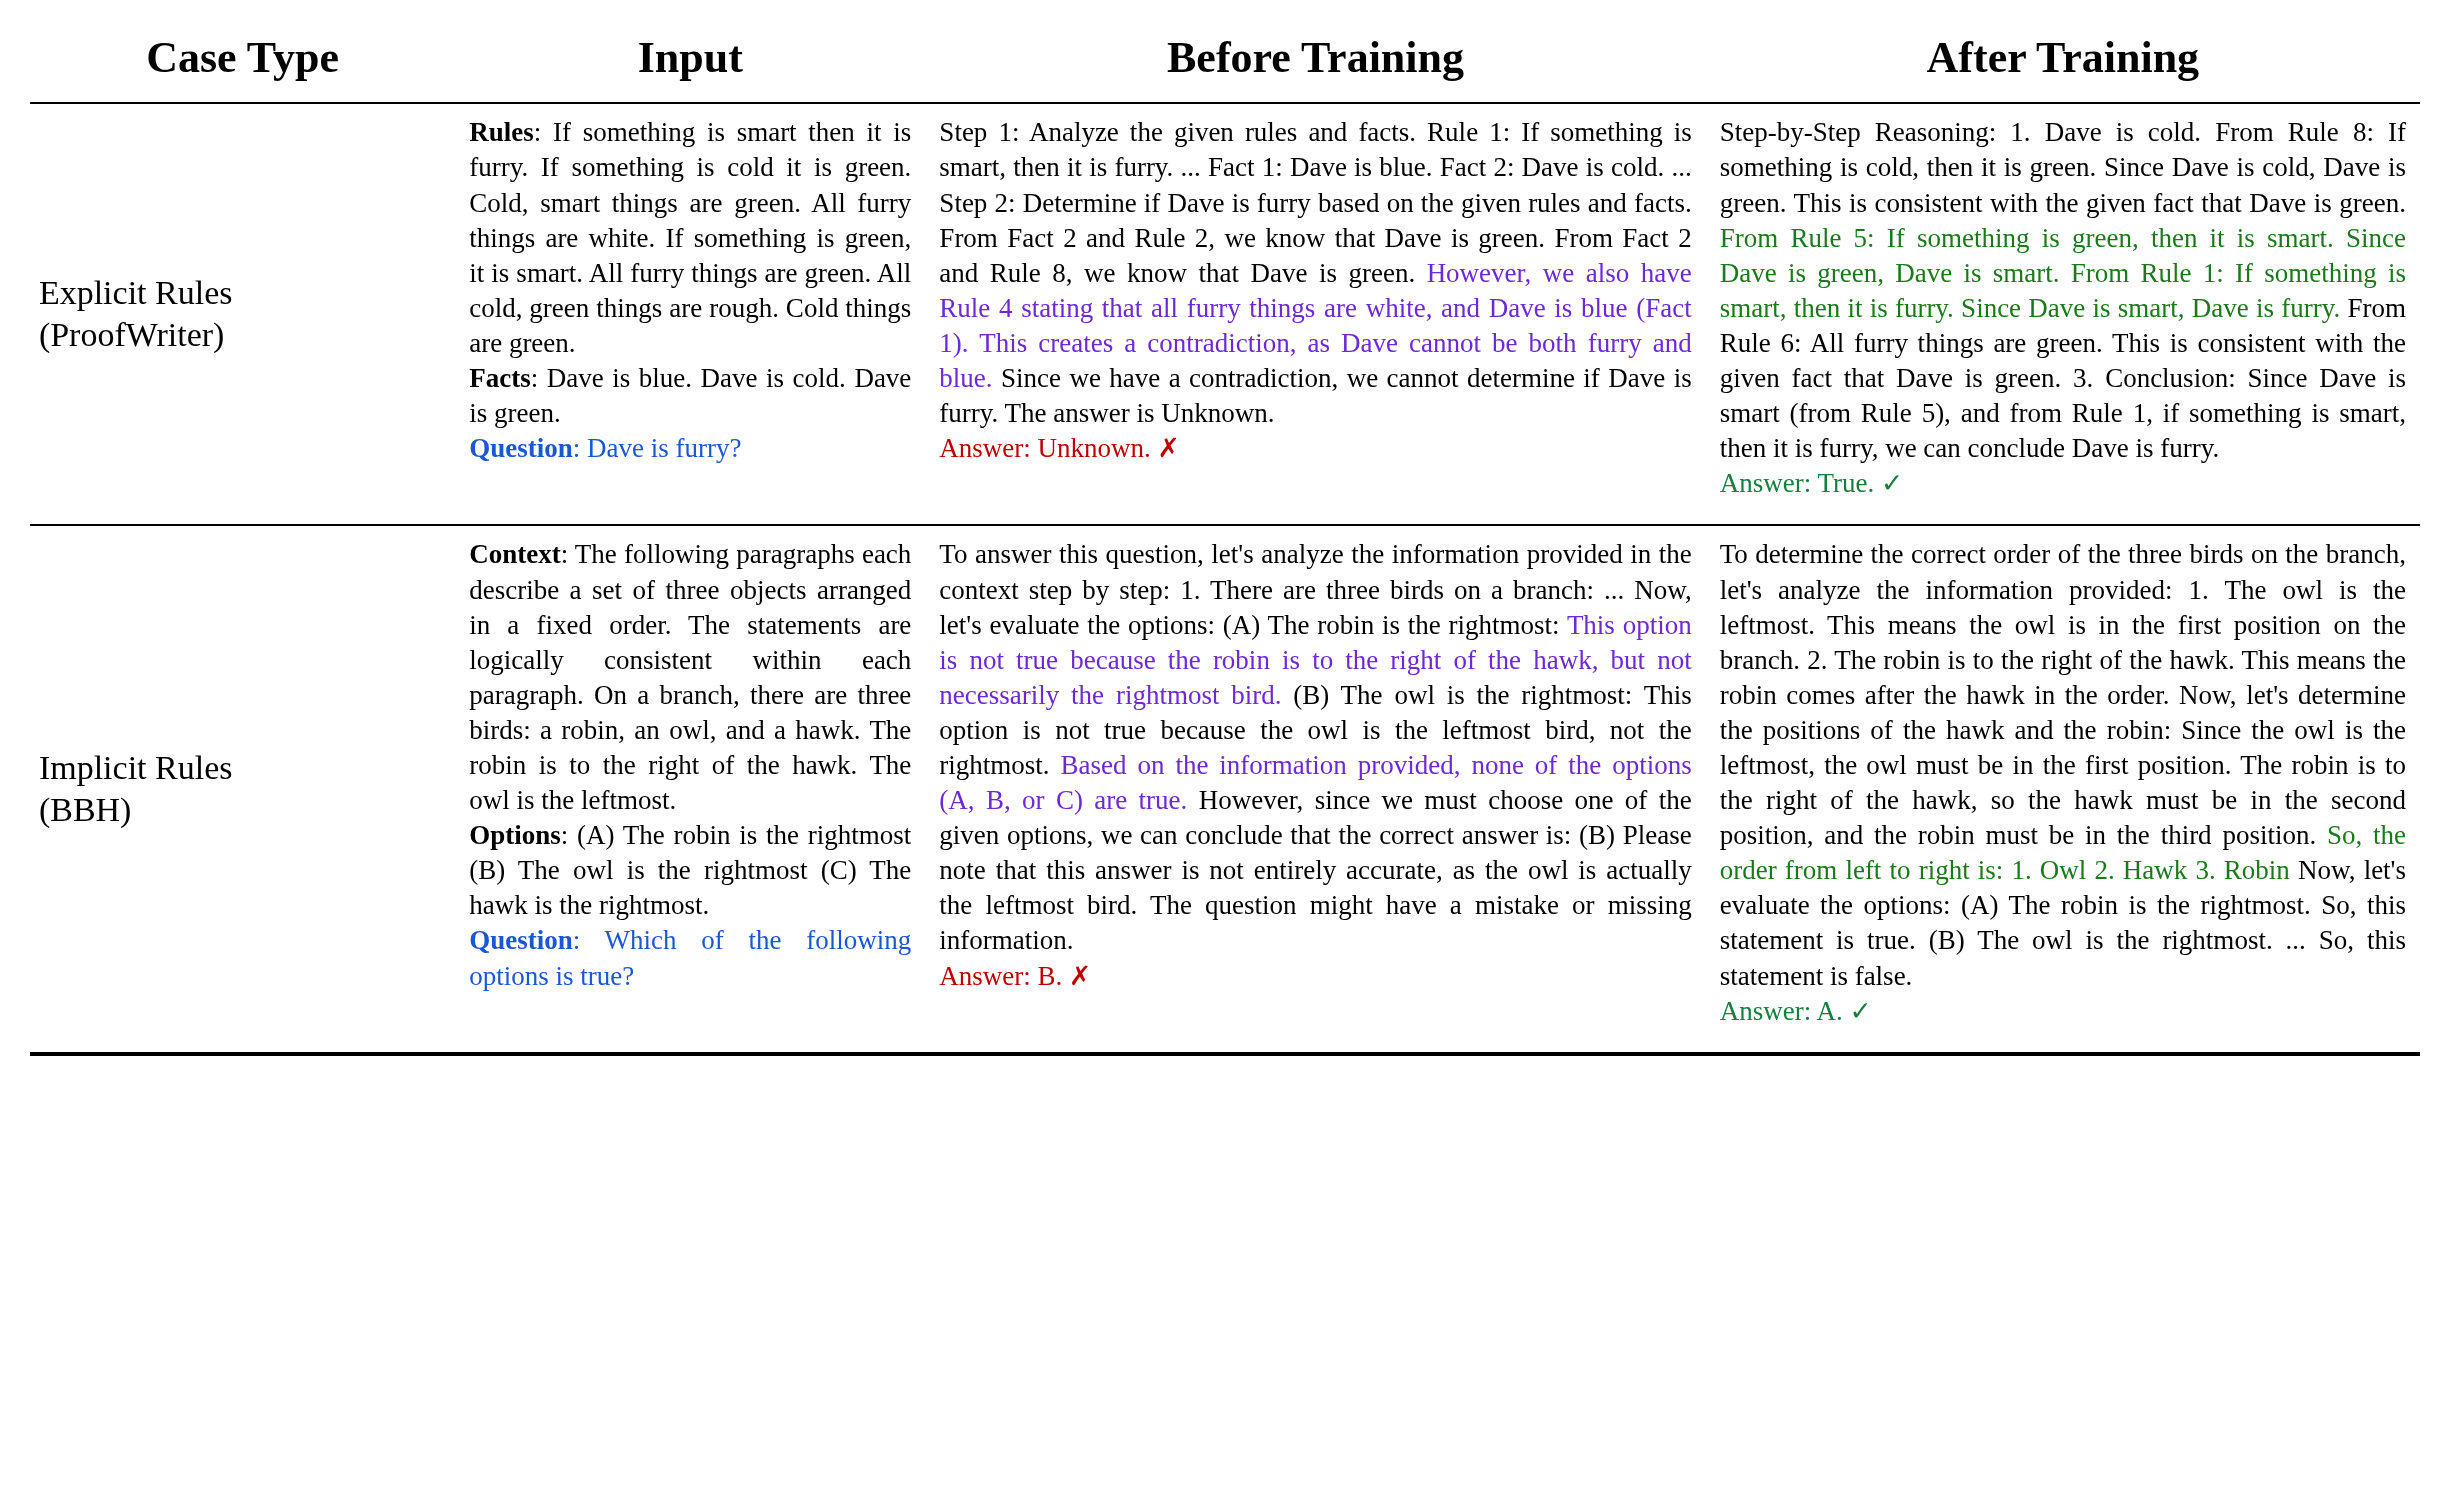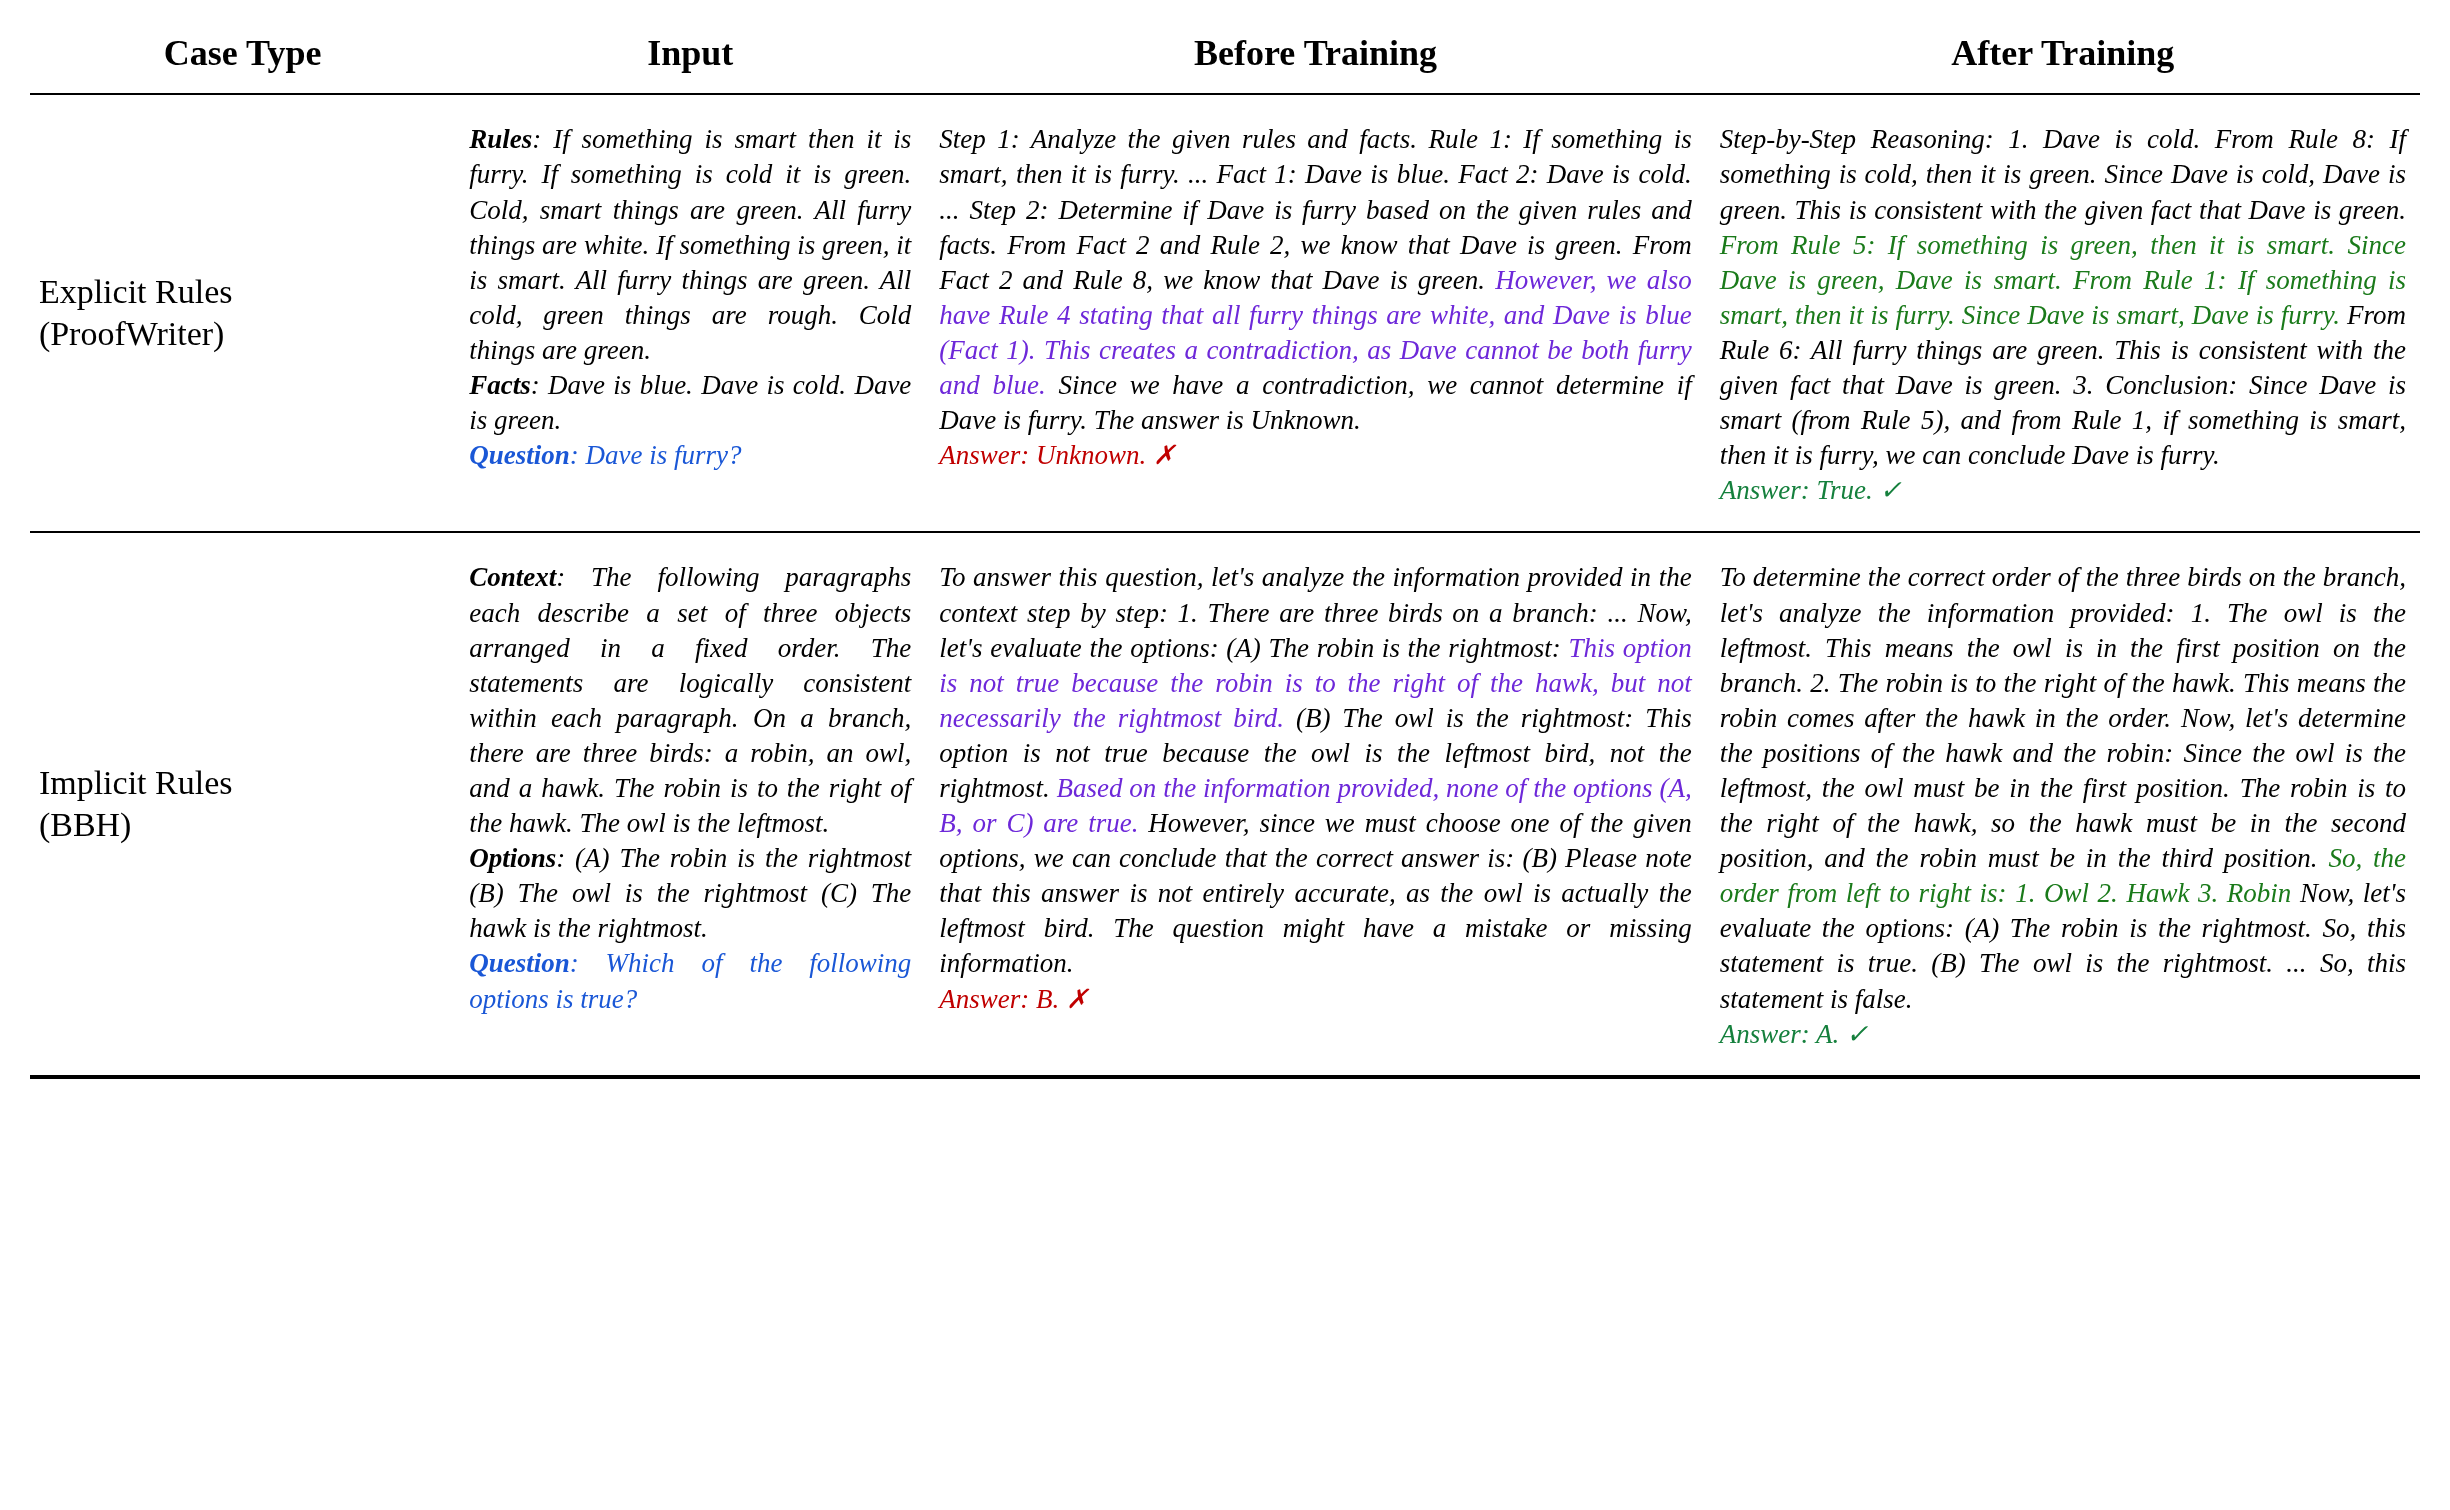--- a/index.html
+++ b/index.html
@@ -27,7 +27,7 @@
   table.tbl col.c3 { width: 780px; }
   table.tbl col.c4 { width: 714px; }
   .head th {
-    font-size: 36px;
+    font-size: 44px;
     font-weight: bold;
     text-align: center;
     padding: 12.4px 0 19.5px 0;

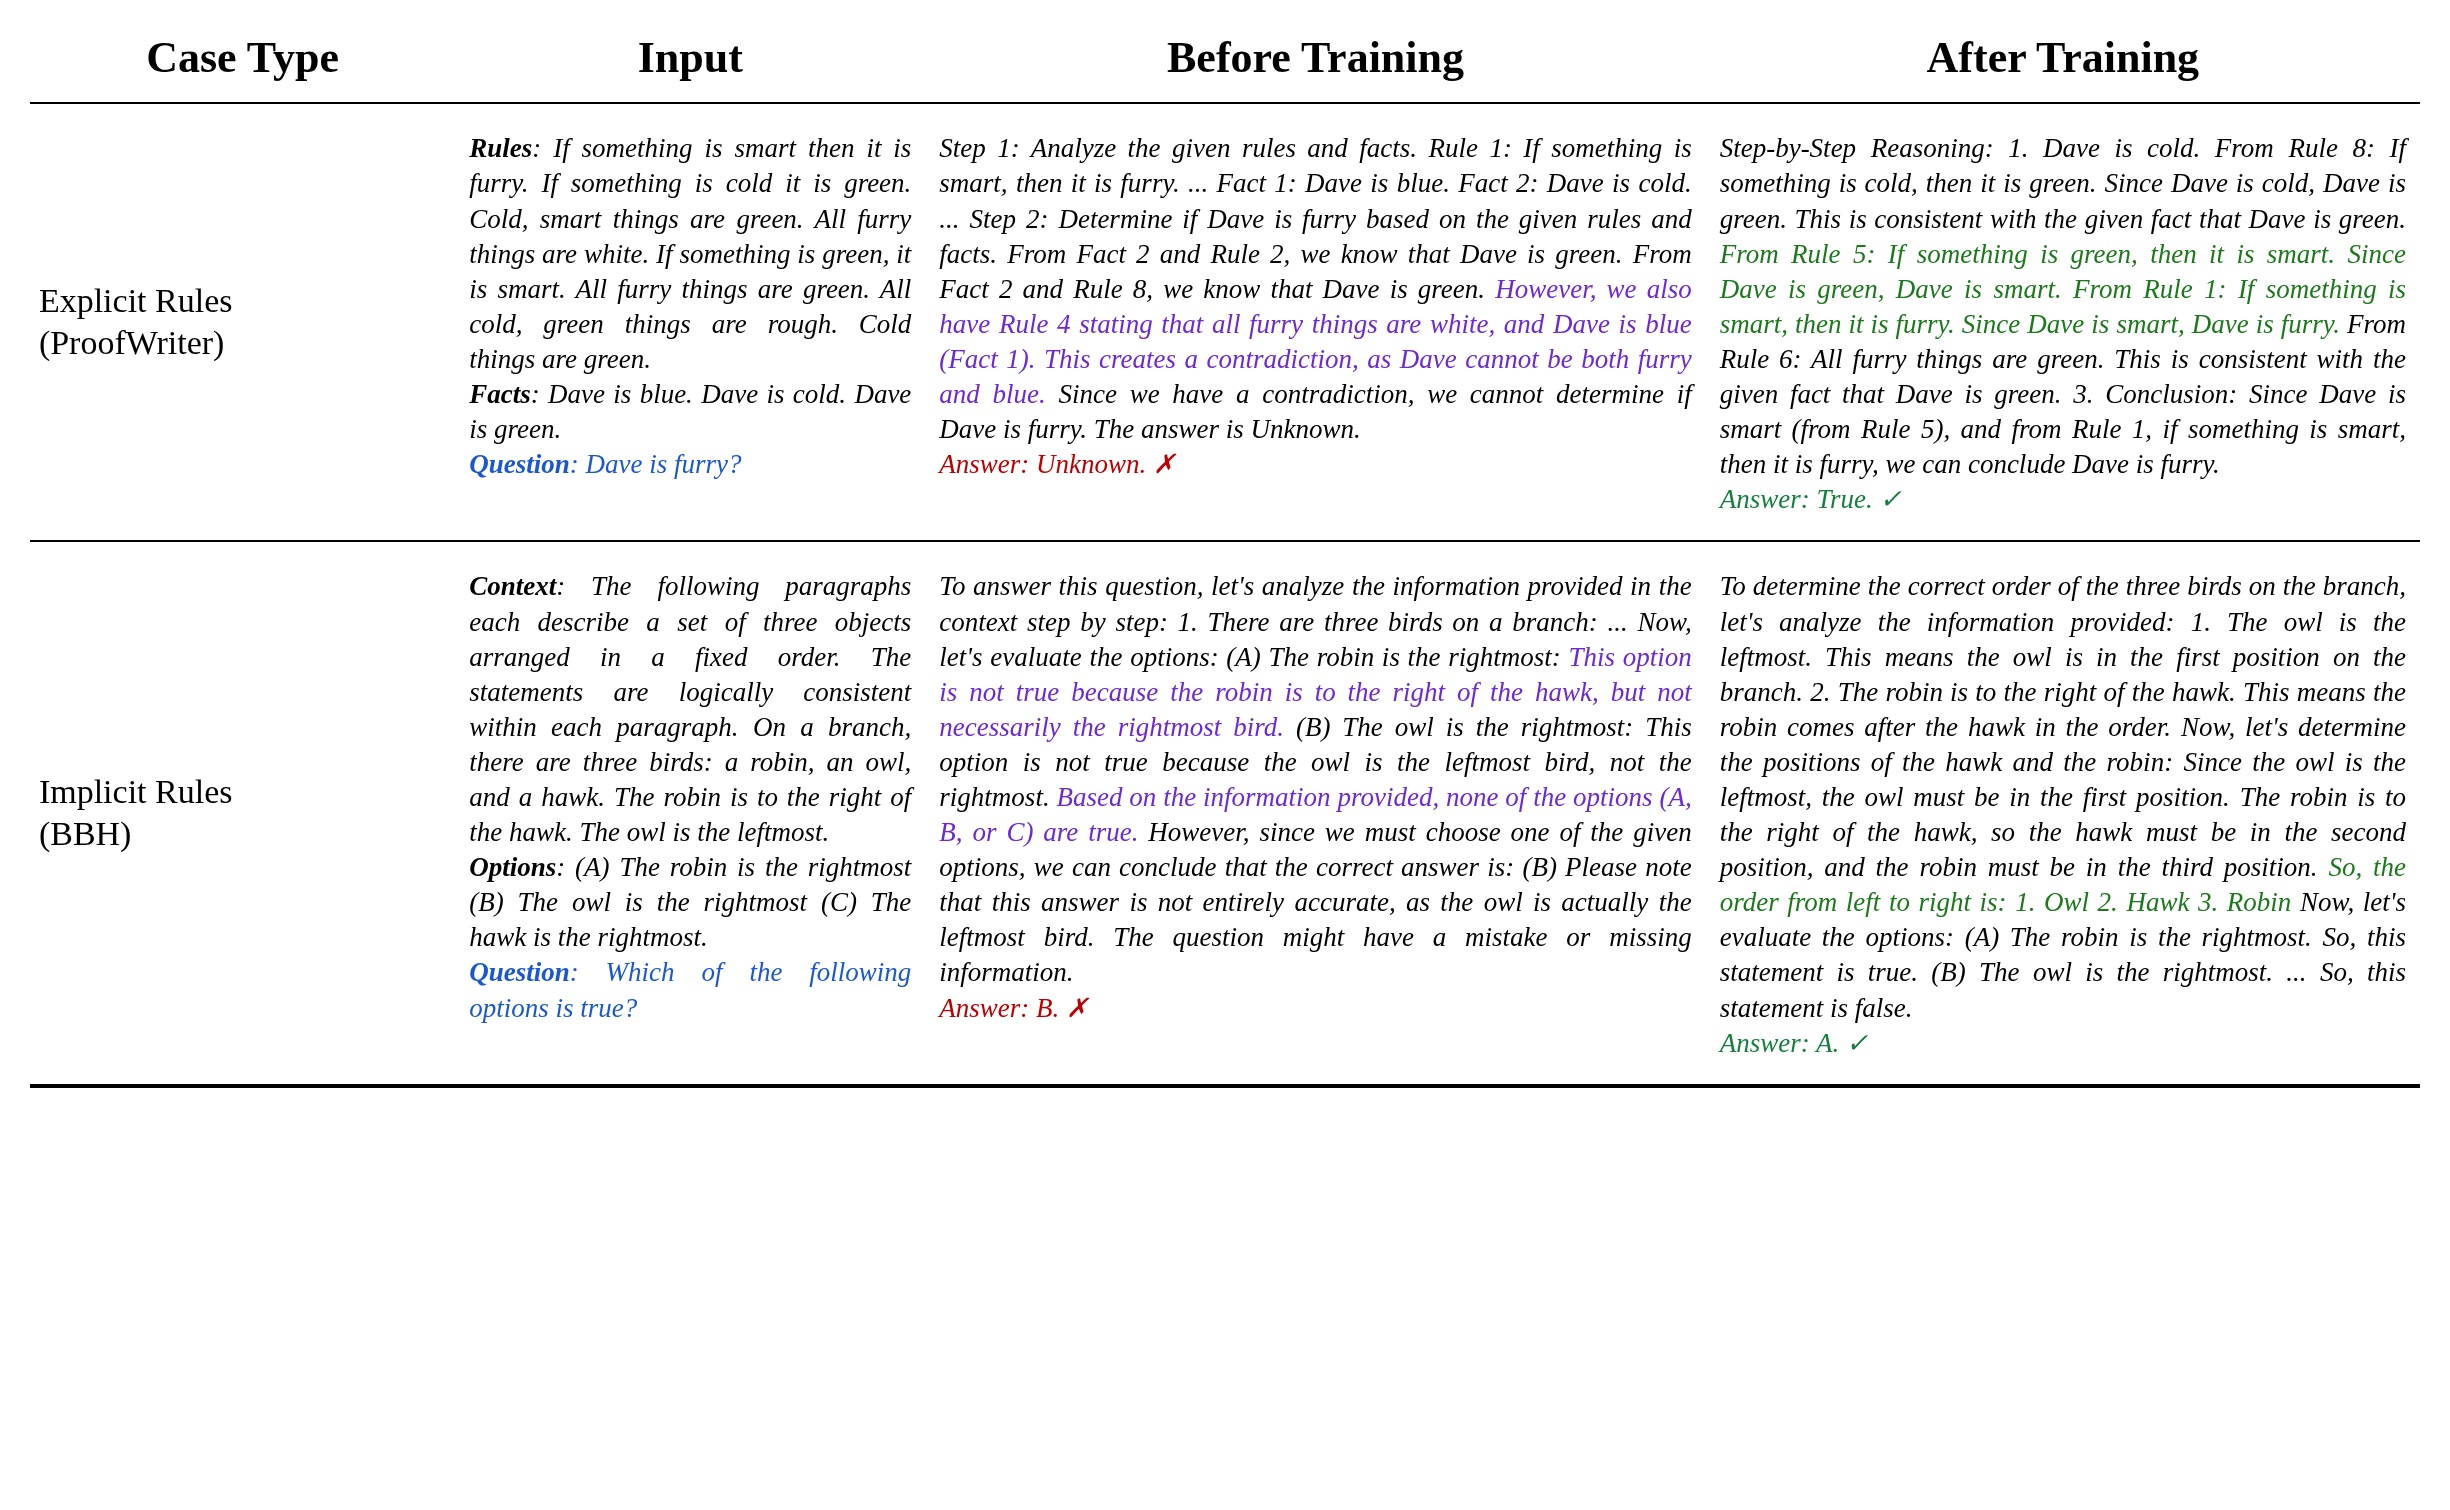--- a/index.html
+++ b/index.html
@@ -50,13 +50,12 @@
   }
   td.cell {
     vertical-align: top;
-    padding: 27px 14px 23px 14px;
+    padding: 11px 14px 23px 14px;
     font-size: 27px;
     line-height: 1.30;
     text-align: justify;
     text-justify: inter-word;
     hyphens: auto;
-    font-style: italic;
     -webkit-hyphens: auto;
   }
   td.casetype {

